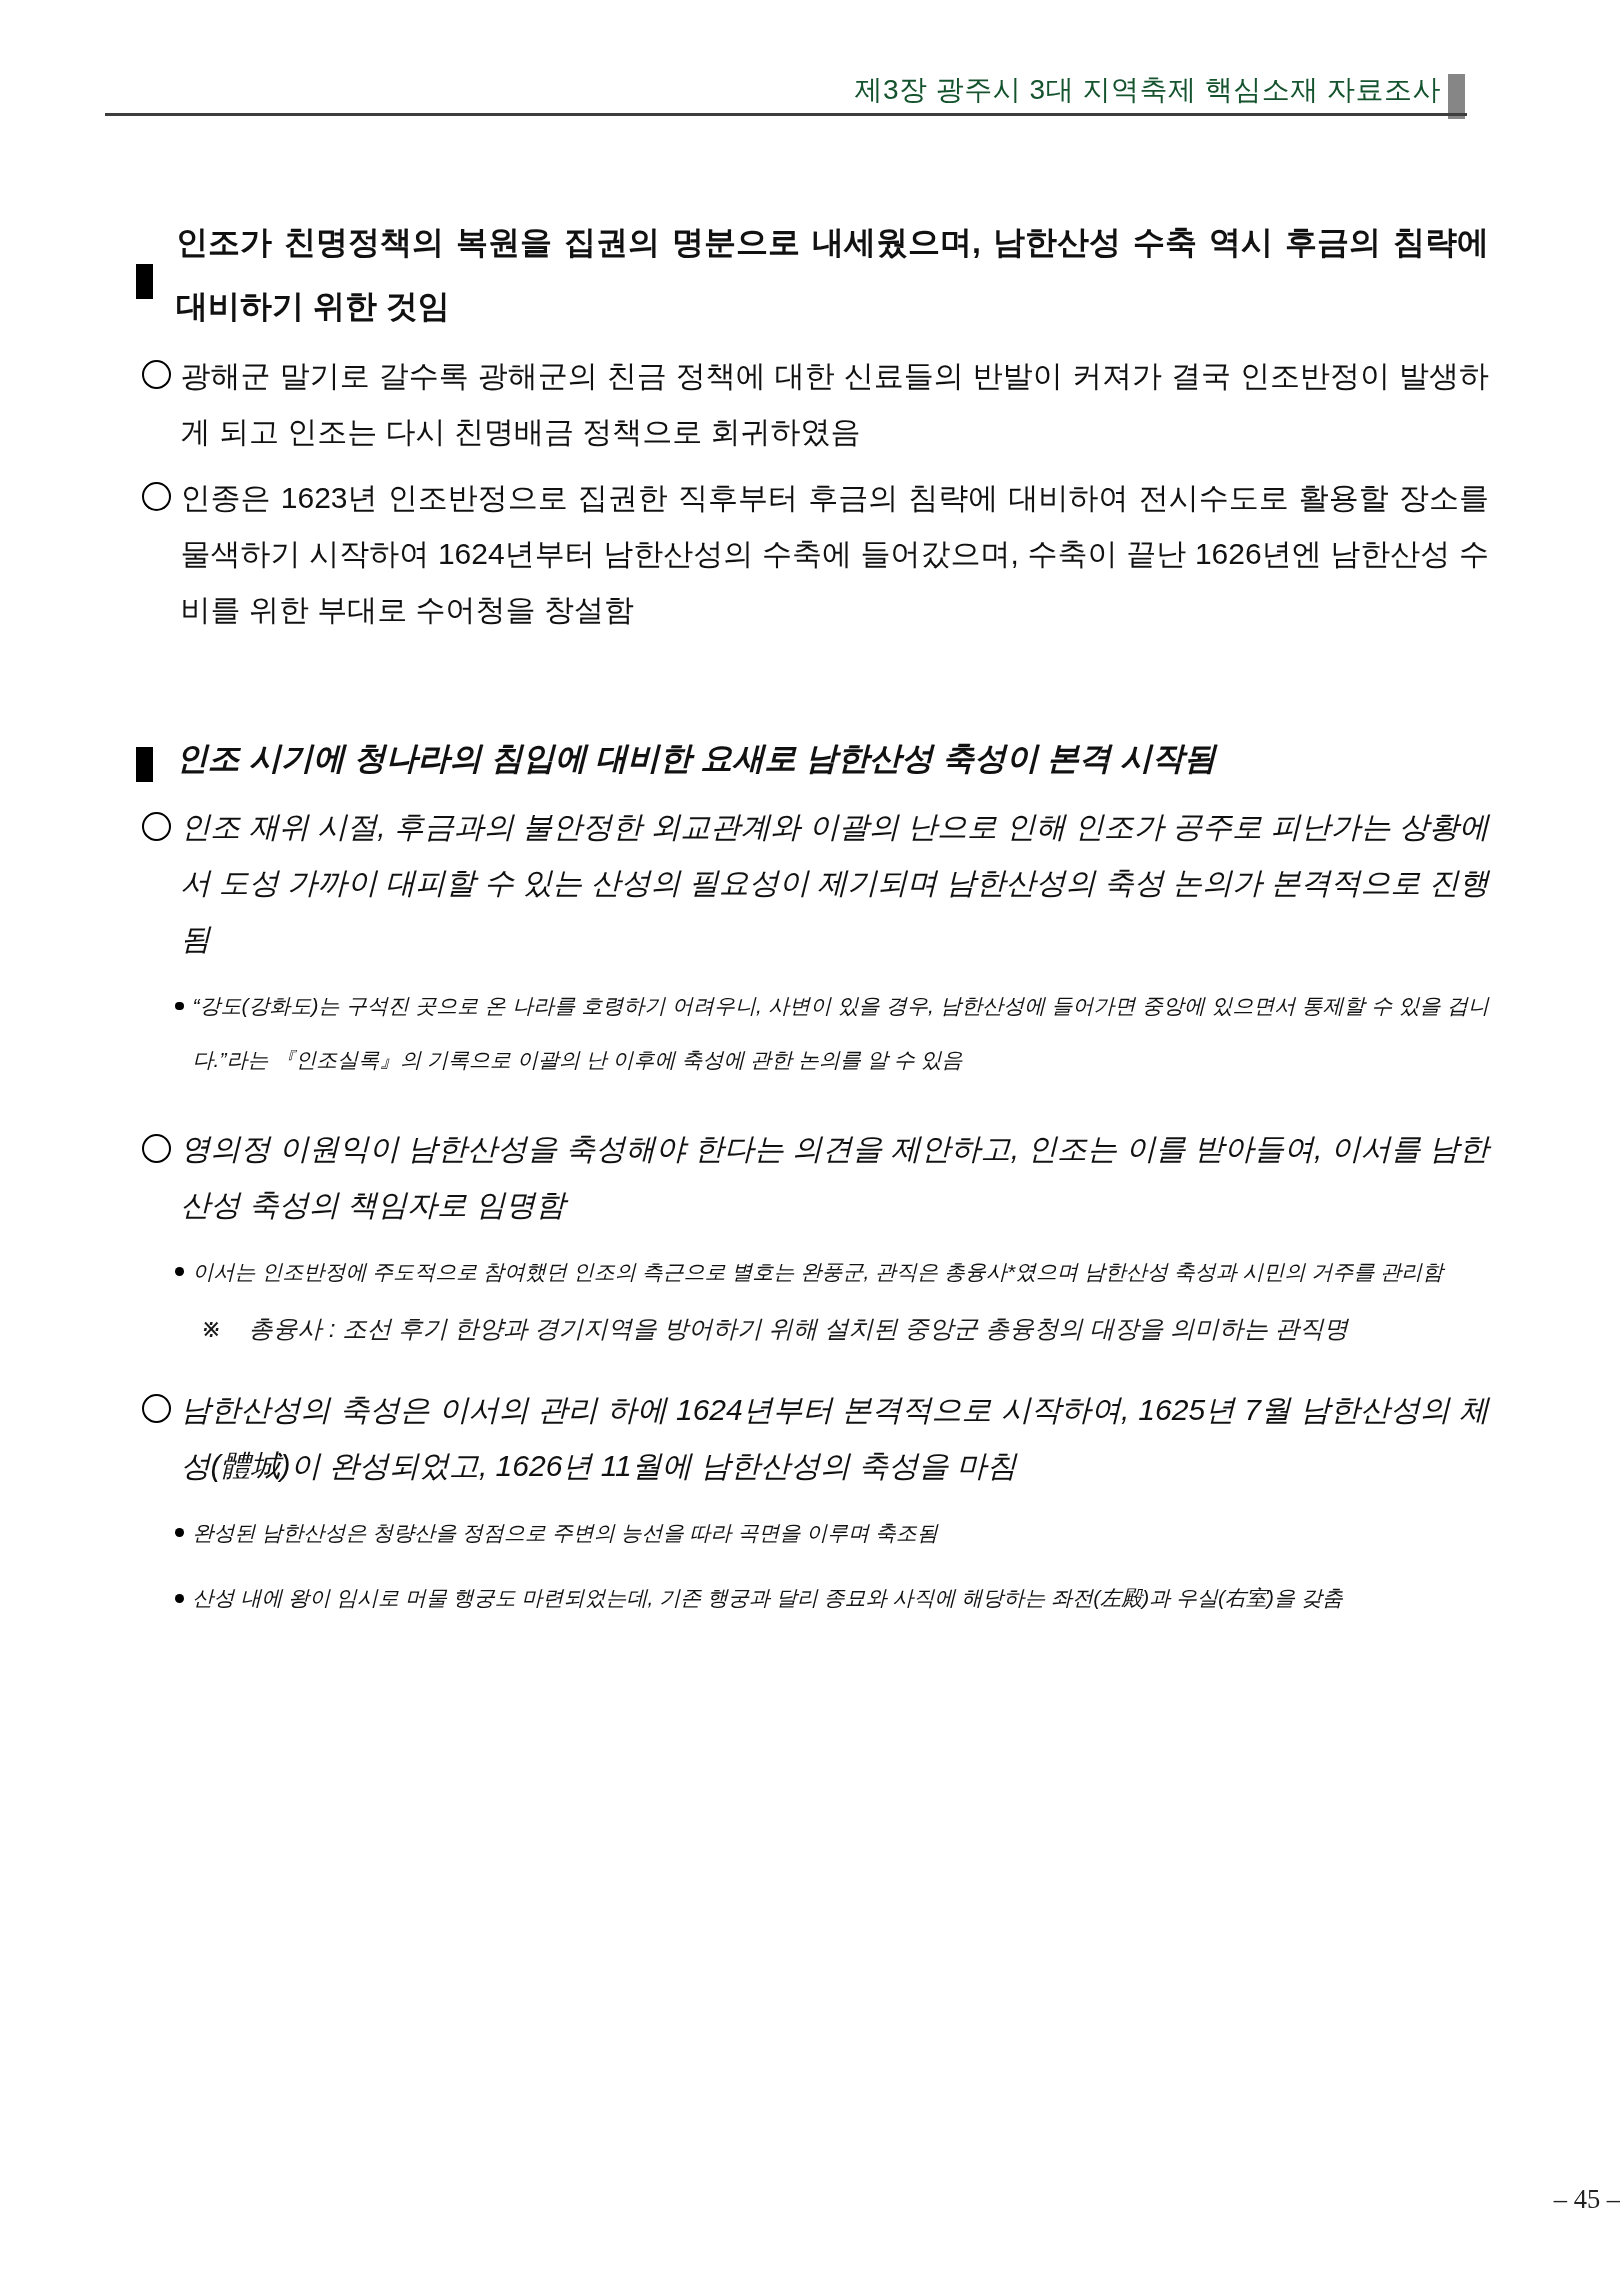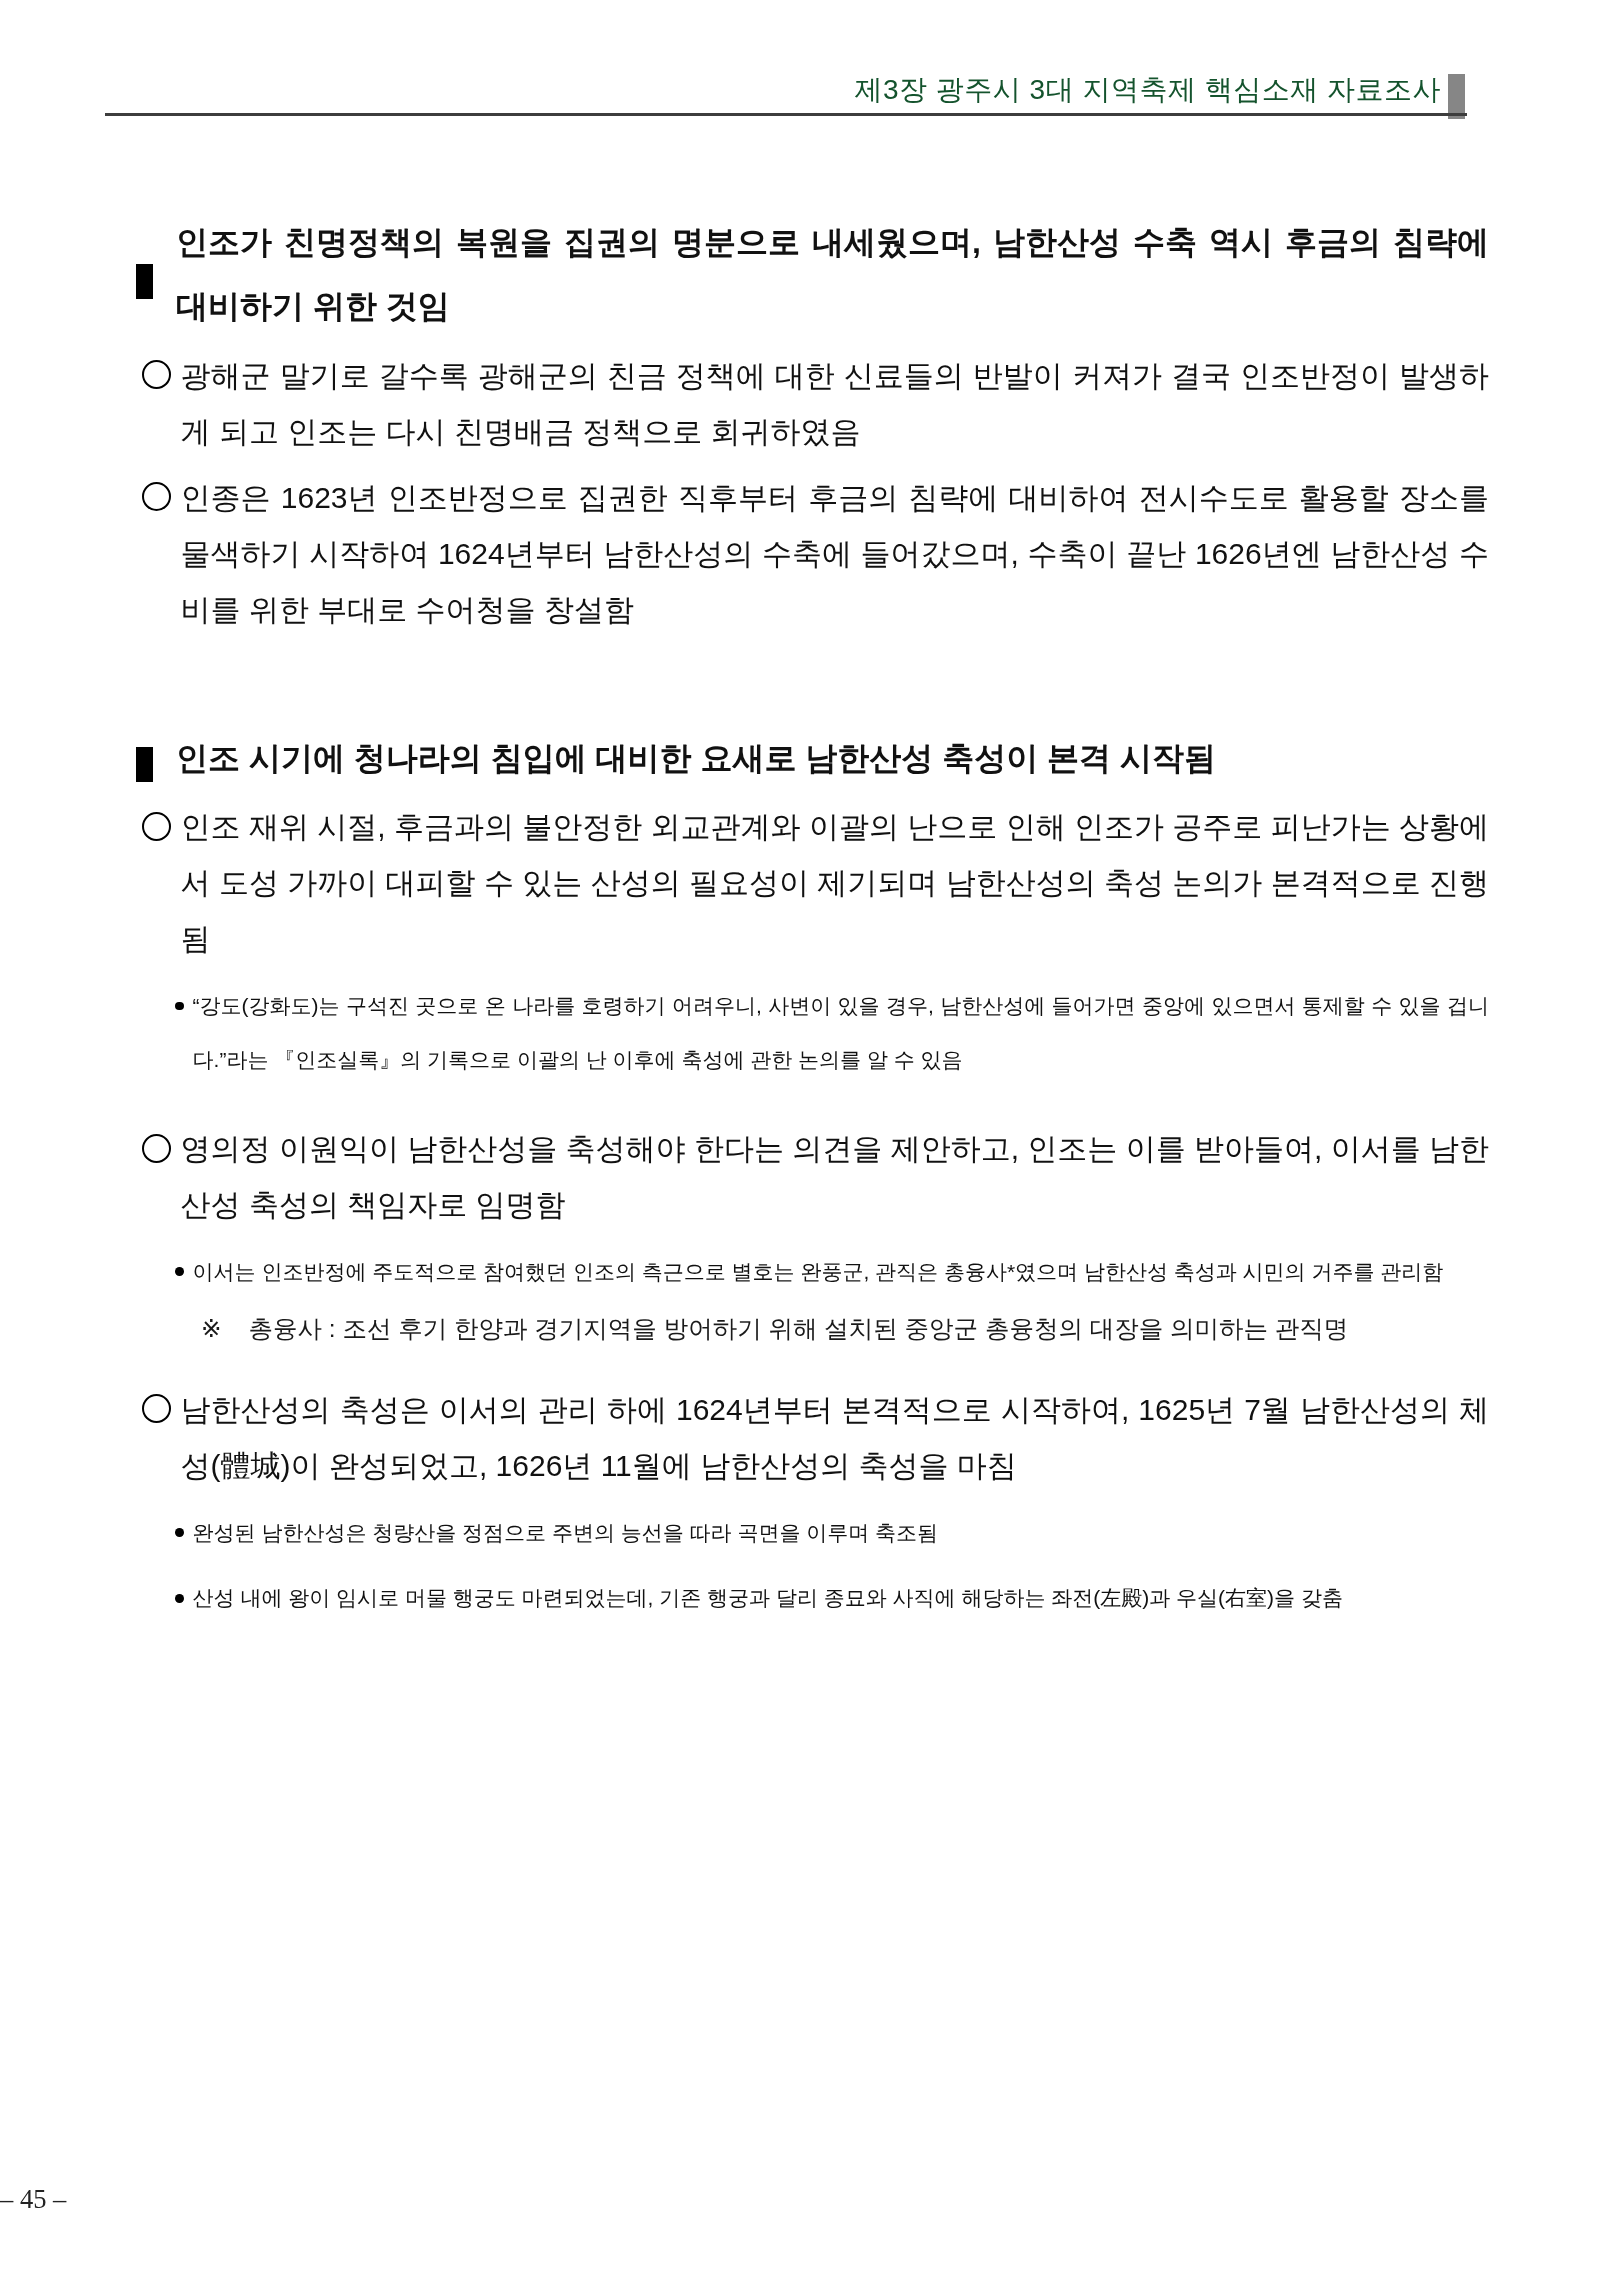--- a/index.html
+++ b/index.html
@@ -48,7 +48,7 @@
     top: 210px;
     width: 1359px;
   }
-  .section + .section { margin-top: 88px; }
+  .section + .section { margin-top: 88px; font-style: italic; }
 
   .h-item {
     display: flex;

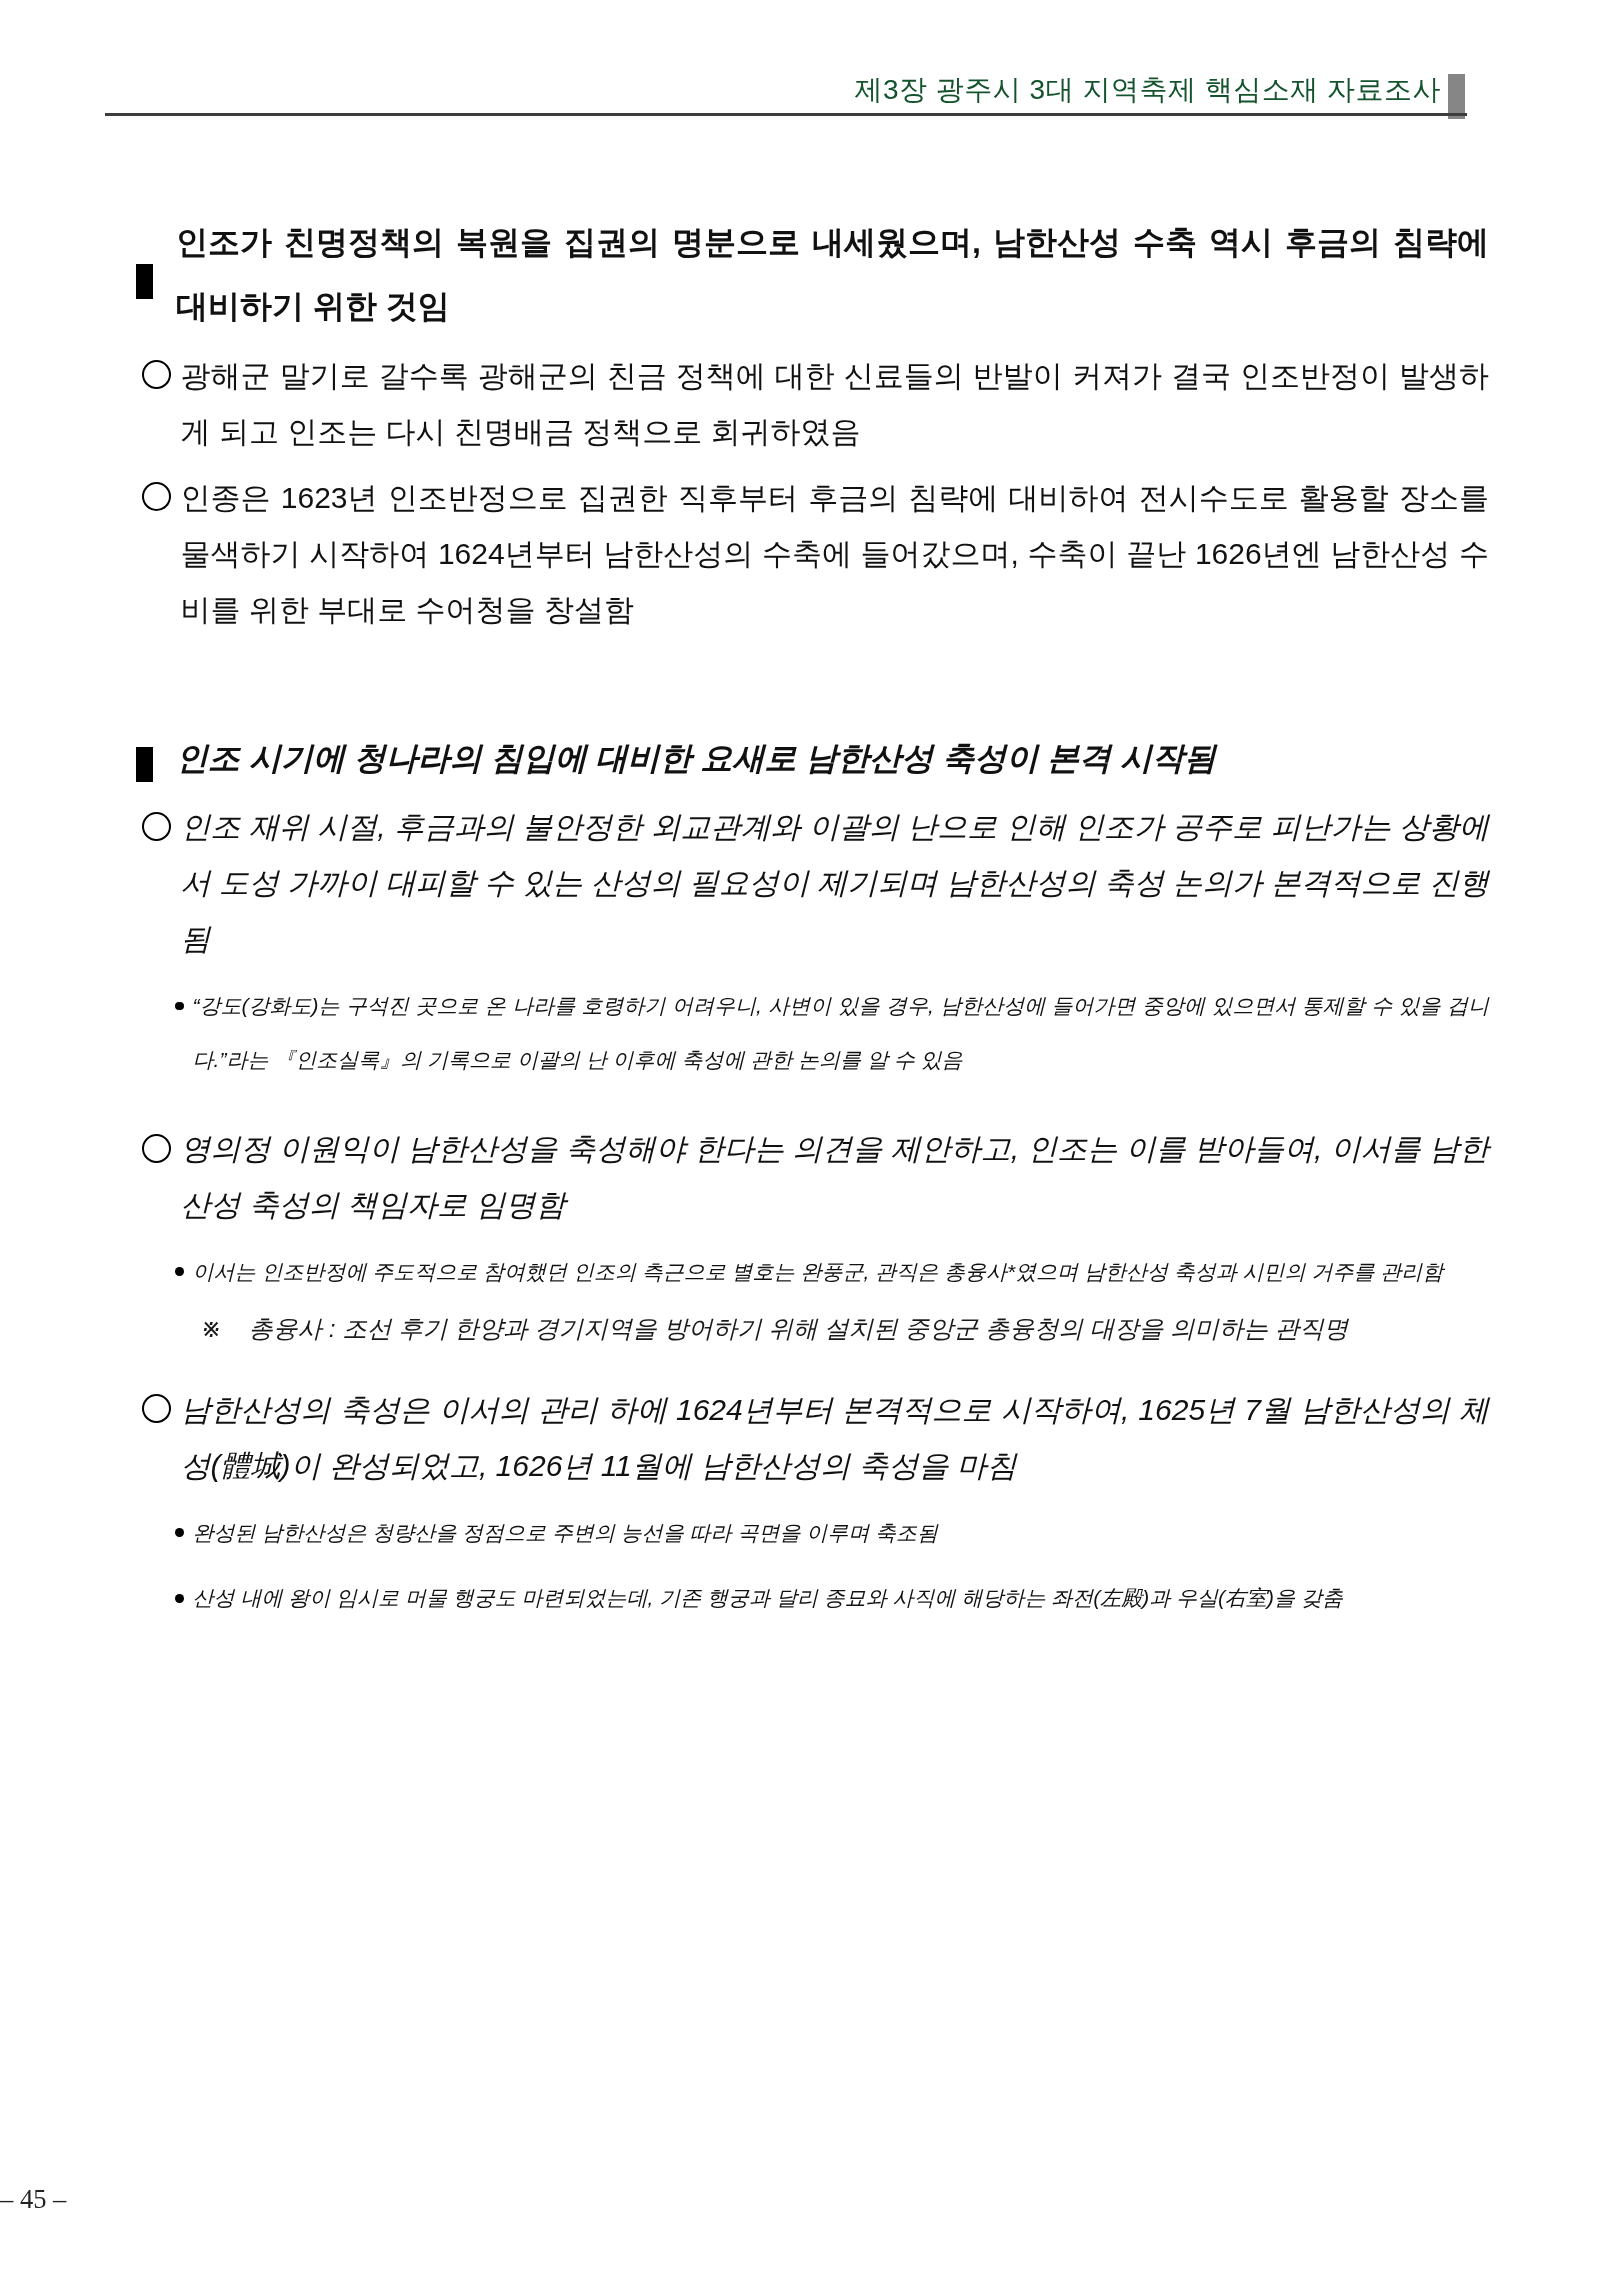--- a/index.html
+++ b/index.html
@@ -119,7 +119,7 @@
     left: 0;
     top: 2184px;
     width: 100%;
-    text-align: left;
+    text-align: right;
     font-family: "Liberation Serif", "DejaVu Serif", serif;
     font-size: 26.5px;
     color: #222222;

